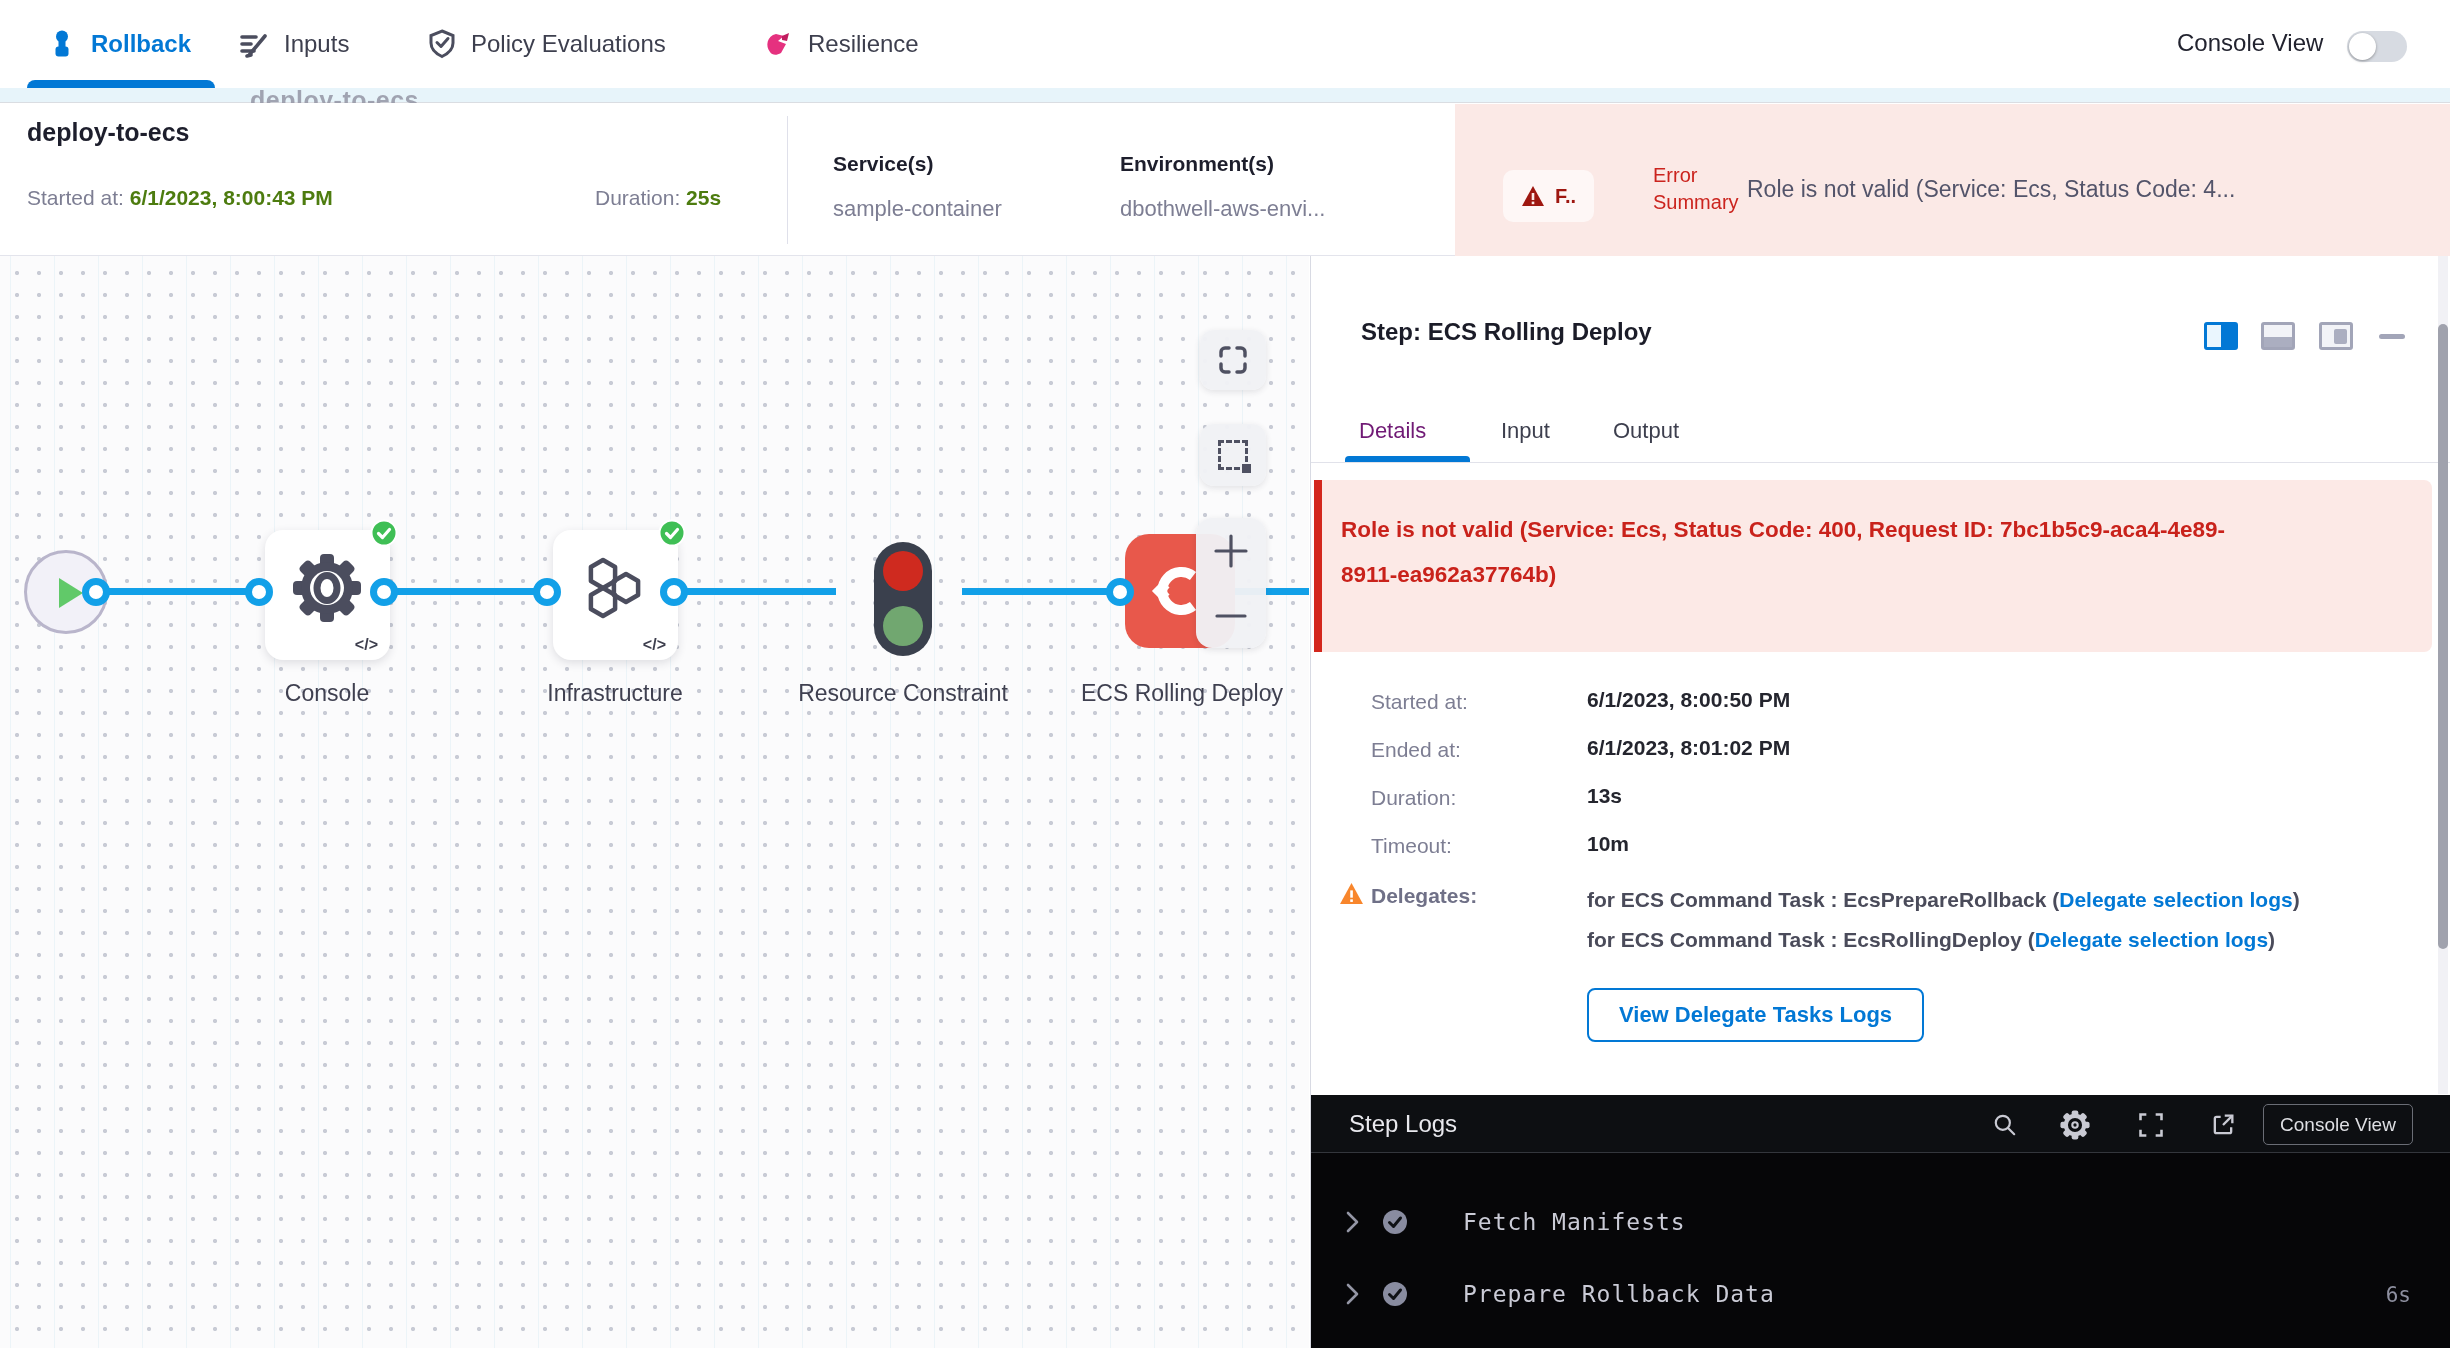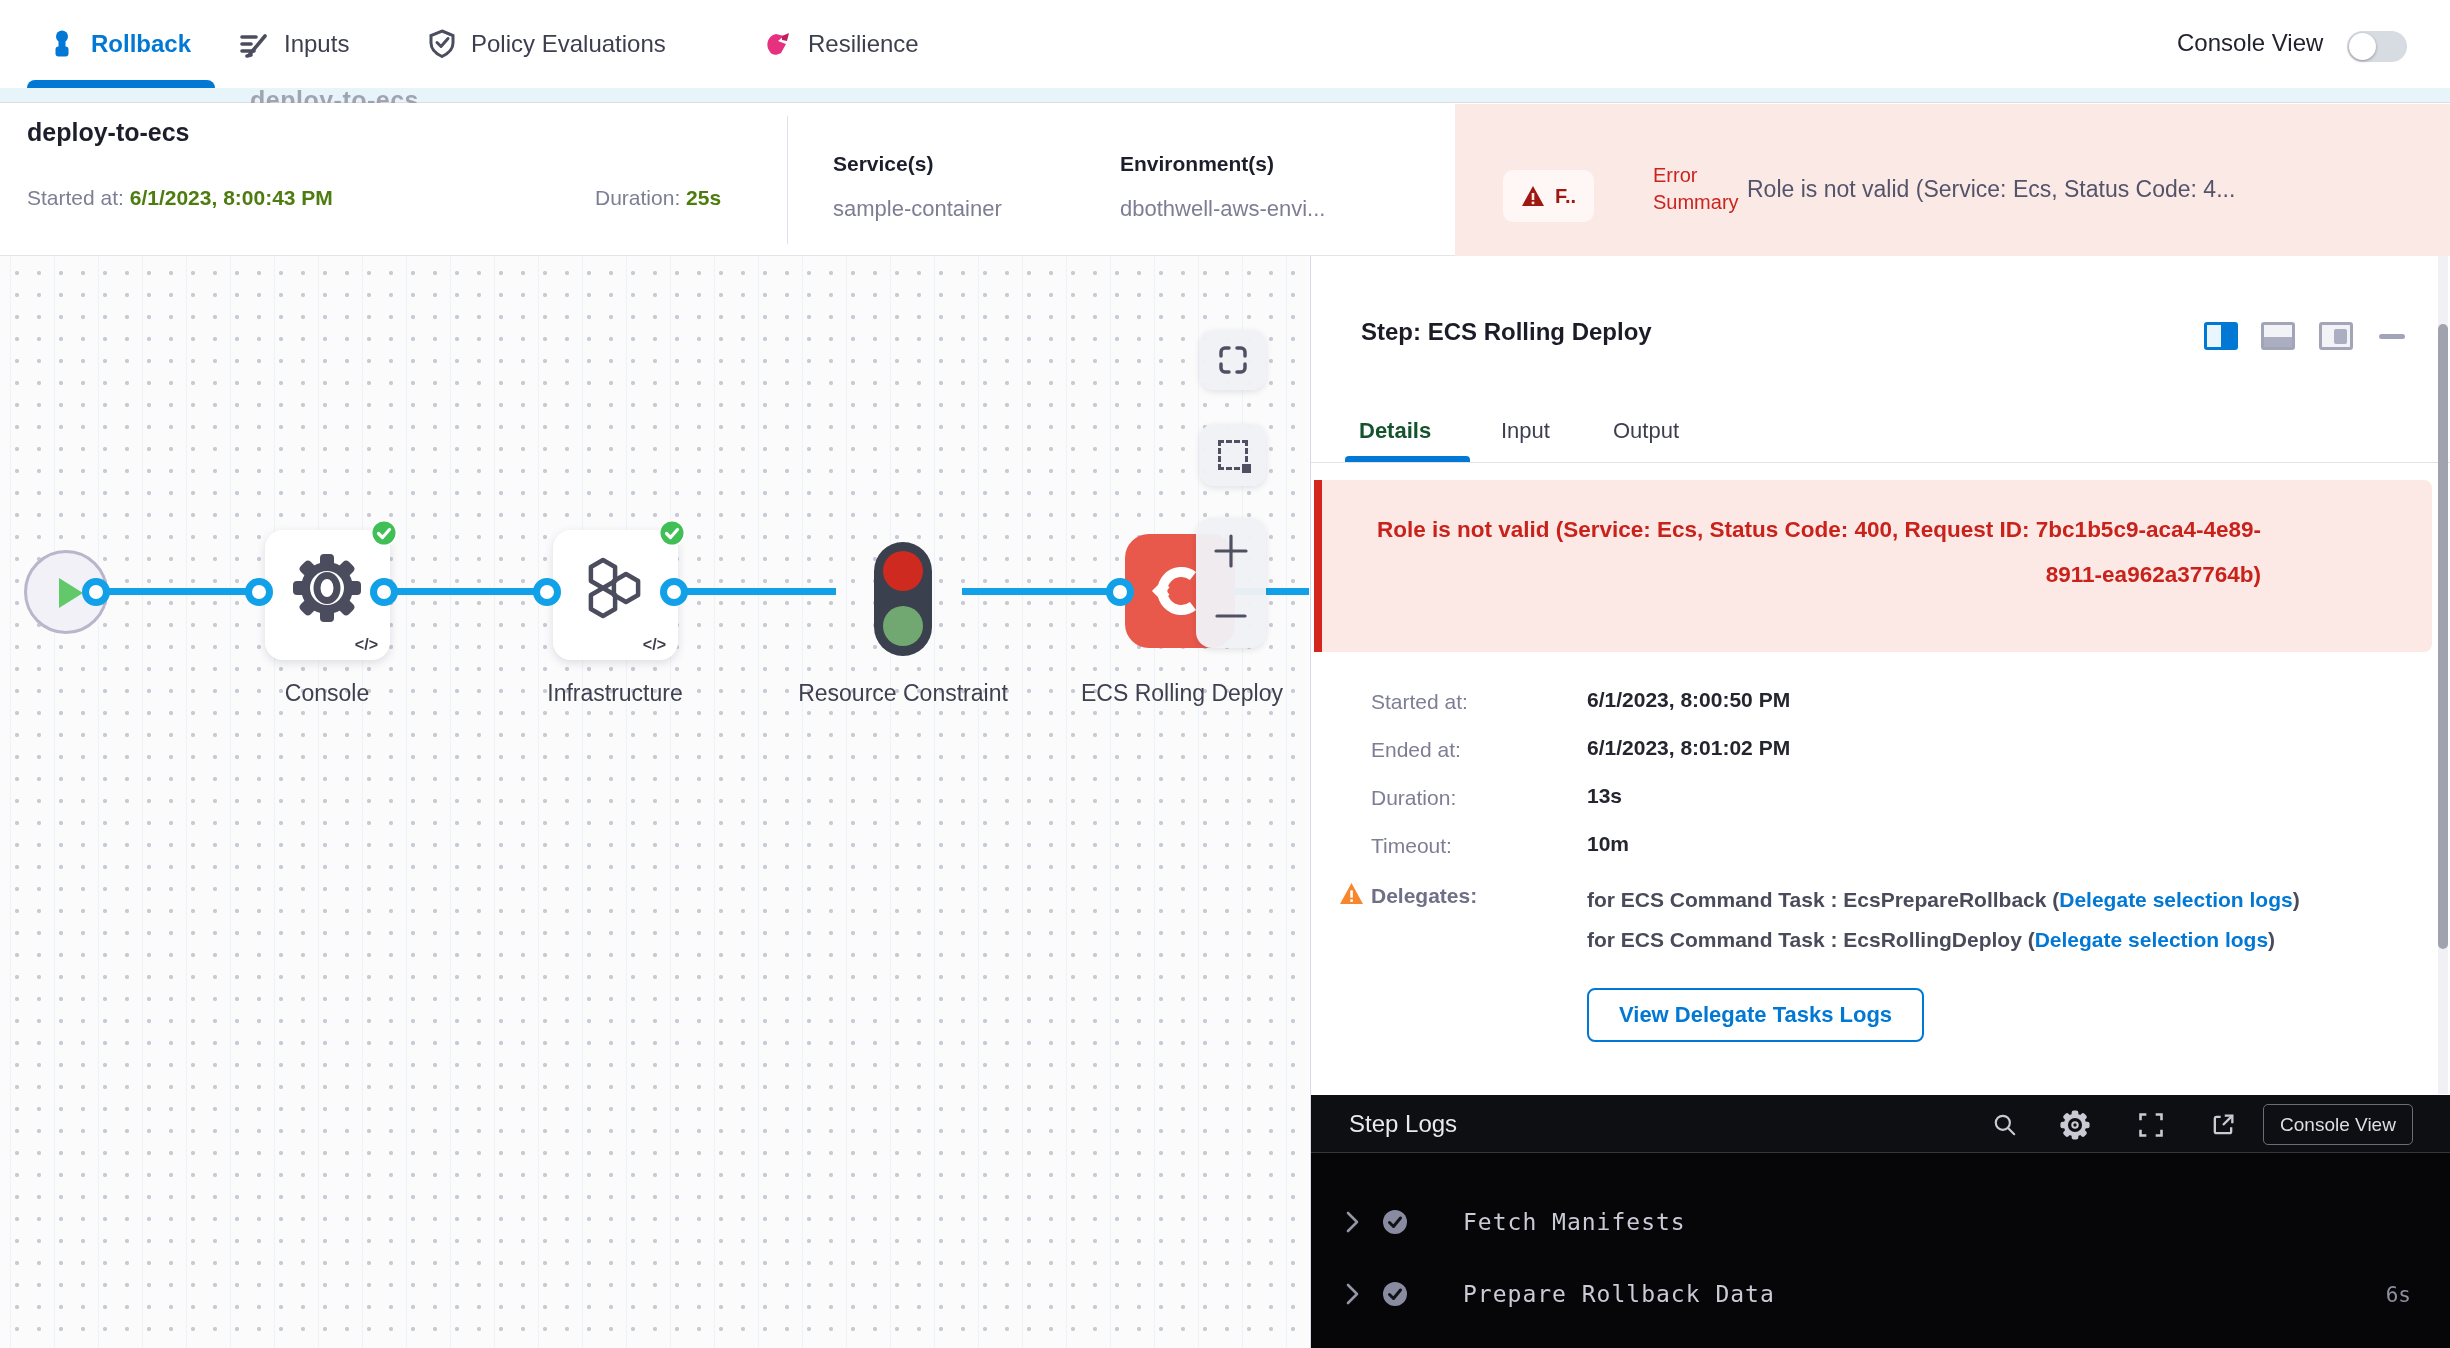--- a/index.html
+++ b/index.html
@@ -71,7 +71,7 @@
   .li-right::after { content:""; position:absolute; right:3px; top:4px; width:13px; height:15px; background:#abaec0; border-radius:2px; }
   .minimize-dash { position:absolute; left:1068px; top:78px; width:26px; height:5px; background:#a2a5b8; border-radius:3px; cursor:pointer; }
   .ptab { position:absolute; top:162px; font-size:22px; color:#3d3f4e; cursor:pointer; }
-  .ptab.active { font-weight:700; color:#14532d; }
+  .ptab.active { font-weight:400; color:#701a75; }
   .ptab-underline { position:absolute; left:34px; top:200px; width:125px; height:6px; background:#0278d5; border-radius:4px 4px 0 0; }
   .ptab-divider { position:absolute; left:0; top:206px; width:1140px; height:1px; background:#e1e2ea; }
   .error-box { position:absolute; left:3px; top:224px; width:1118px; height:172px; background:#fce9e6; border-left:8px solid #d3271d; border-radius:0 8px 8px 0;text-align:right; }

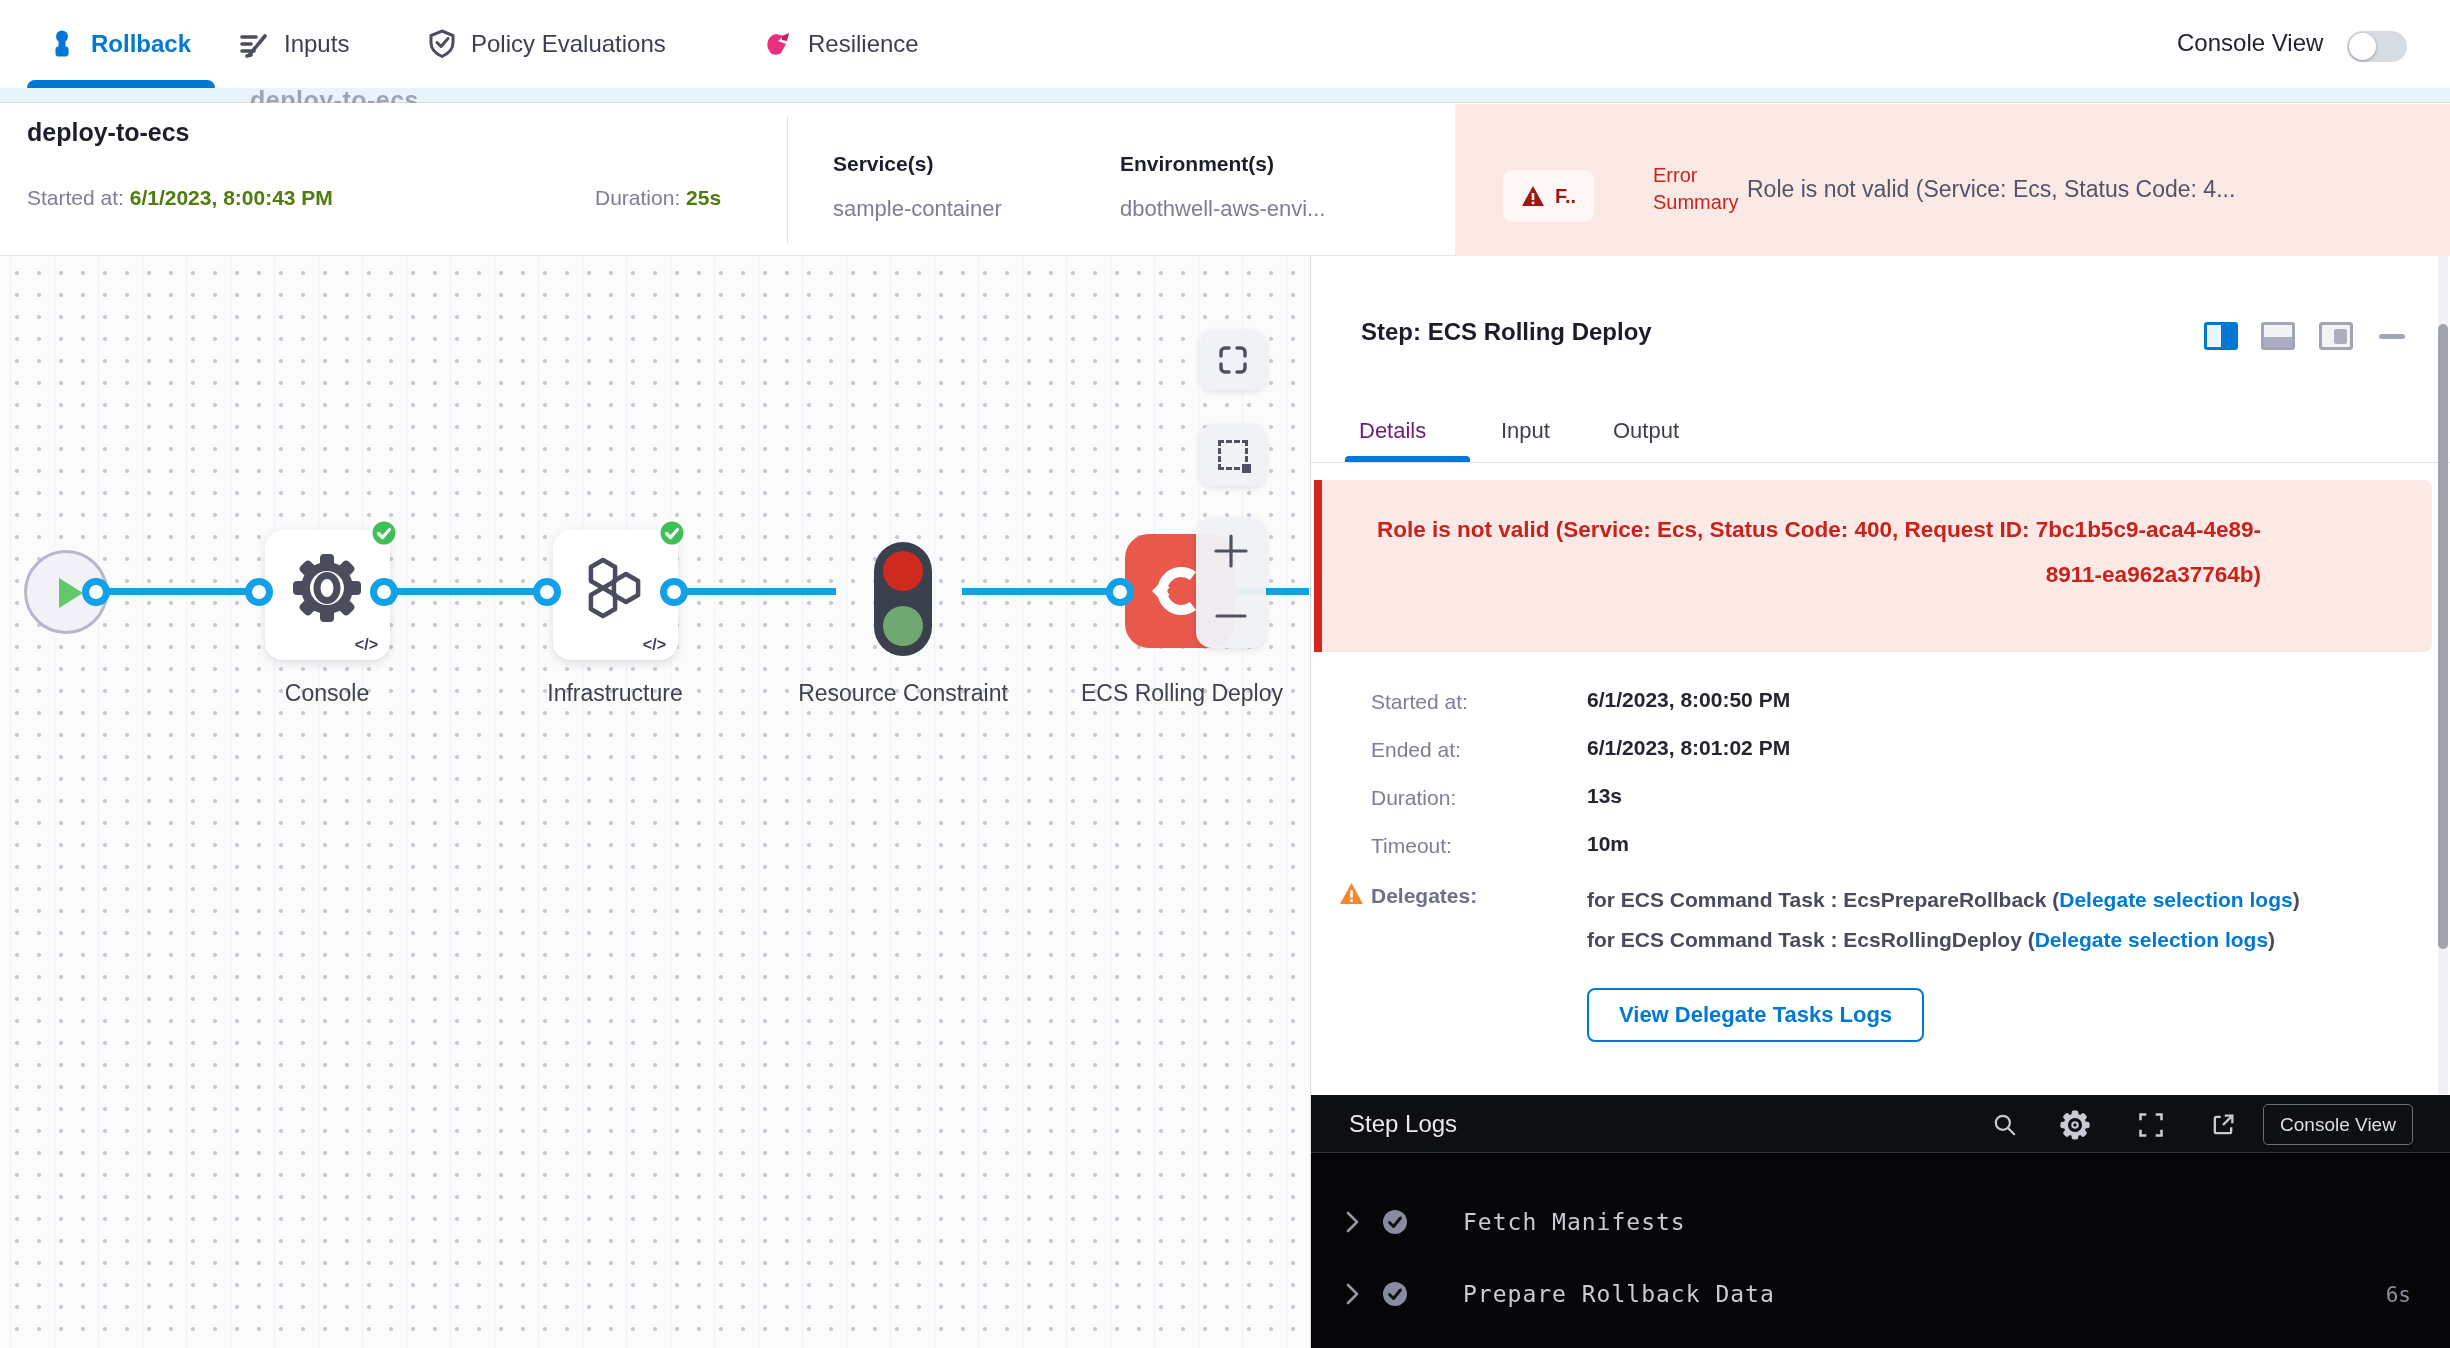--- a/index.html
+++ b/index.html
@@ -74,7 +74,7 @@
   .ptab.active { font-weight:400; color:#701a75; }
   .ptab-underline { position:absolute; left:34px; top:200px; width:125px; height:6px; background:#0278d5; border-radius:4px 4px 0 0; }
   .ptab-divider { position:absolute; left:0; top:206px; width:1140px; height:1px; background:#e1e2ea; }
-  .error-box { position:absolute; left:3px; top:224px; width:1118px; height:172px; background:#fce9e6; border-left:8px solid #d3271d; border-radius:0 8px 8px 0;text-align:right; }
+  .error-box { position:absolute; left:3px; top:224px; width:1118px; height:172px; background:#fce9e6; border-left:8px solid #d3271d; border-radius:0 8px 8px 0; }
   .error-box .msg { margin:27px 0 0 19px; max-width:920px; font-size:22.5px; font-weight:700; line-height:45px; color:#c9221b; }
   .kv-label { position:absolute; left:60px; font-size:21px; color:#7d7e93; font-weight:500; }
   .kv-value { position:absolute; left:276px; font-size:21px; font-weight:700; color:#24252e; }

